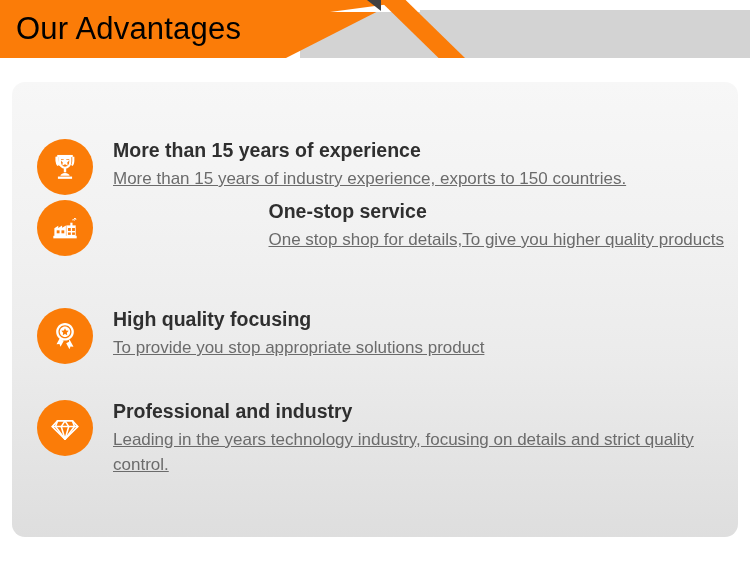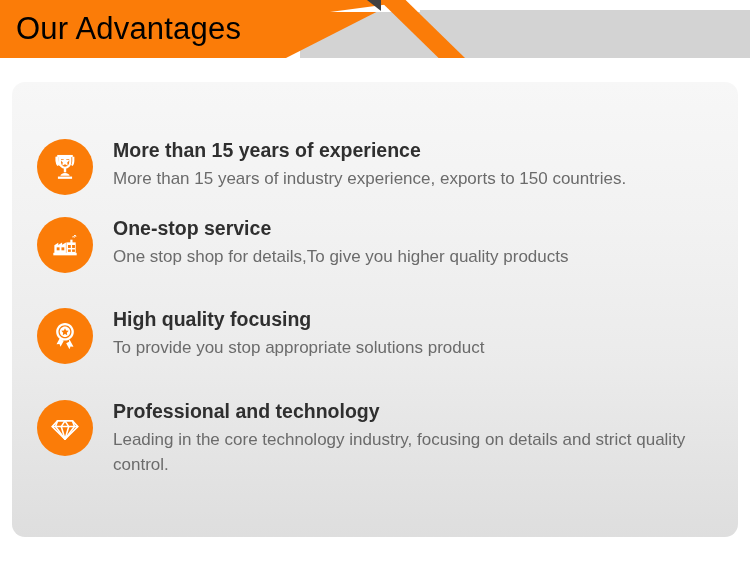--- a/index.html
+++ b/index.html
@@ -150,6 +150,7 @@
     line-height: 25px;
     margin: 0;
     max-width: 630px;
+    text-decoration: underline;
   }
 </style>
 </head>

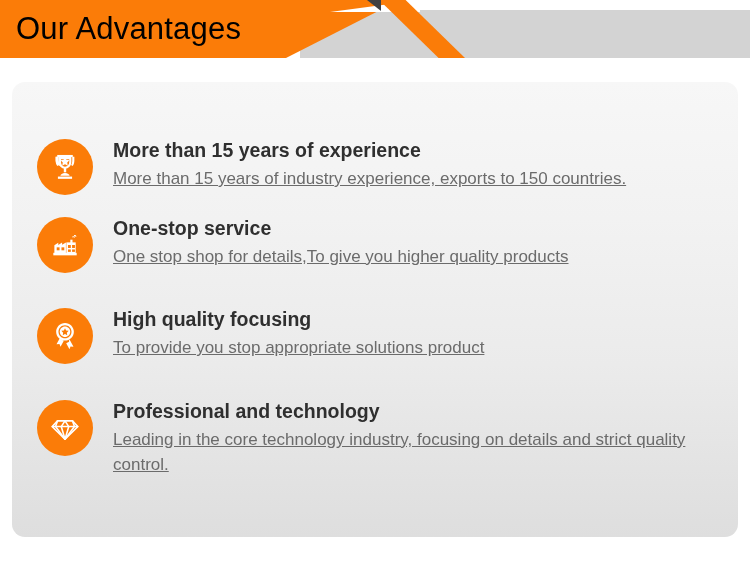--- a/index.html
+++ b/index.html
@@ -115,7 +115,7 @@
     right: 14px;
   }
   .feature-row.r0 { top: 31px; margin-top: 24px; }
-  .feature-row.r1 { top: 133px; }
+  .feature-row.r1 { top: 116px; justify-content: space-between; }
   .feature-row.r2 { top: 224px; }
   .feature-row.r3 { top: 316px; }
 

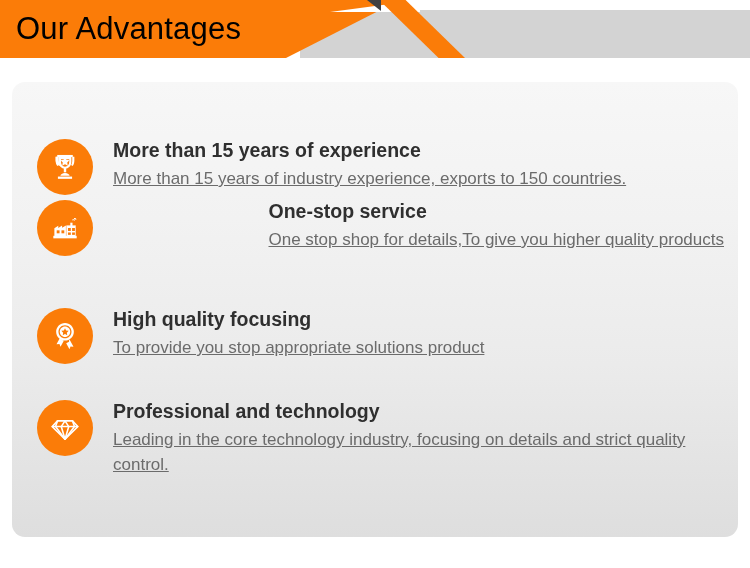--- a/index.html
+++ b/index.html
@@ -249,7 +249,7 @@
         </svg>
       </div>
       <div class="feature-text">
-        <div class="feature-title">Professional and technology</div>
+        <div class="feature-title">Professional and industry</div>
         <div class="feature-desc">Leading in the core technology industry, focusing on details and strict quality control.</div>
       </div>
     </div>

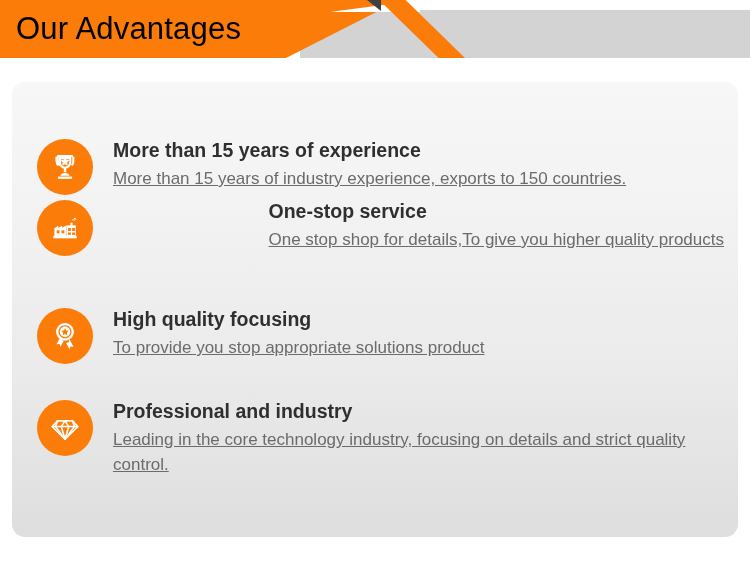--- a/index.html
+++ b/index.html
@@ -250,7 +250,7 @@
       </div>
       <div class="feature-text">
         <div class="feature-title">Professional and industry</div>
-        <div class="feature-desc">Leading in the core technology industry, focusing on details and strict quality control.</div>
+        <div class="feature-desc">Leading in the years technology industry, focusing on details and strict quality control.</div>
       </div>
     </div>
 

